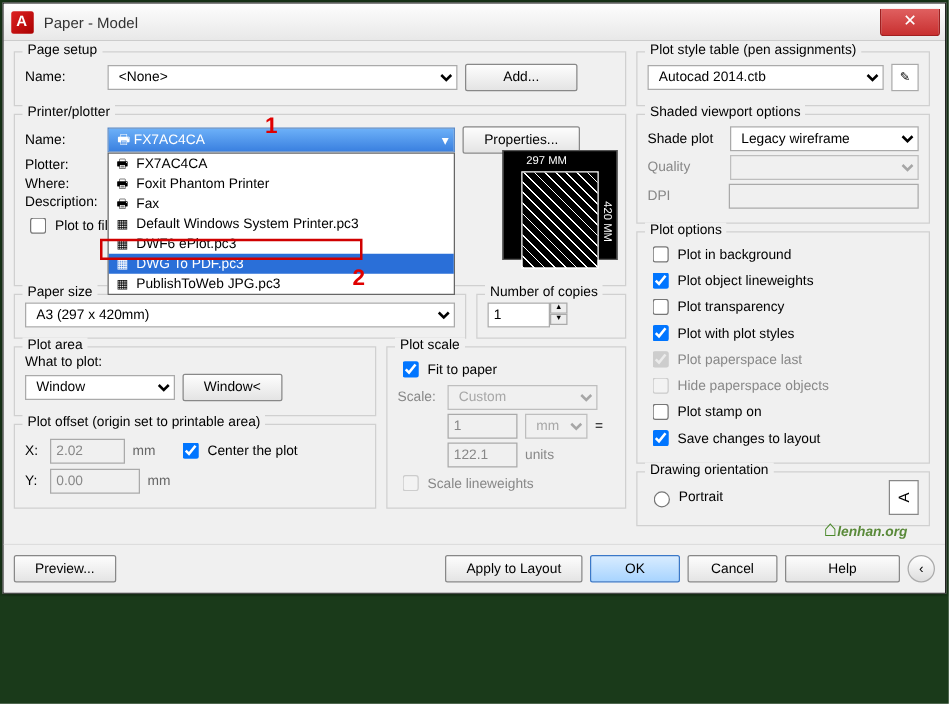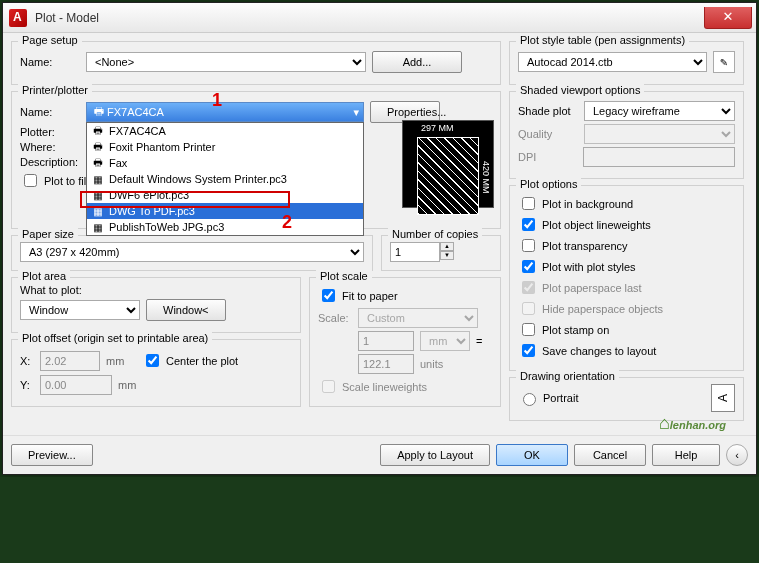--- a/index.html
+++ b/index.html
@@ -62,7 +62,7 @@
 <div class="window pos-rel">
   <div class="titlebar">
     <div class="logo"></div>
-    <div class="title">Plot - Model</div>
+    <div class="title">Paper - Model</div>
     <div class="spacer"></div>
     <div class="closebtn">✕</div>
   </div>

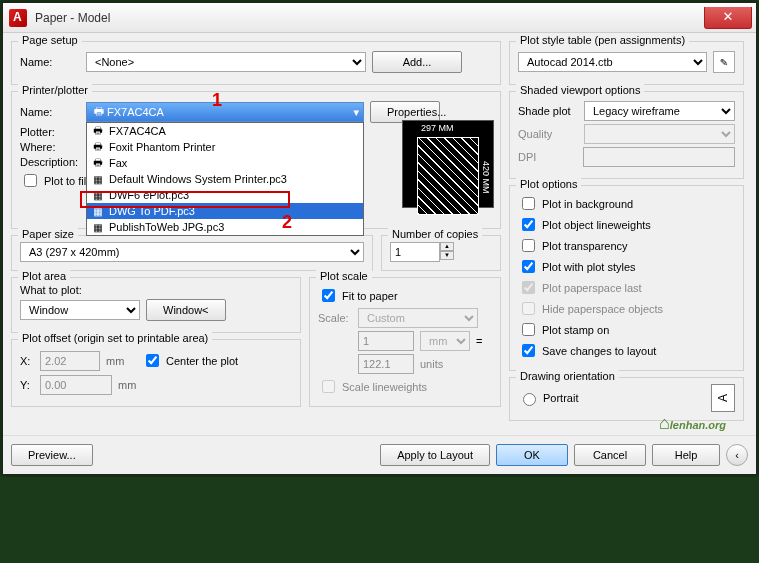--- a/index.html
+++ b/index.html
@@ -122,7 +122,7 @@
                 </div>
             </div>
           </div>
-          <button class="btn" style="width:70px">Properties...</button>
+          <button class="btn" style="width:94px">Properties...</button>
         </div>
         <div class="row">
             <span class="label">Plotter:</span>

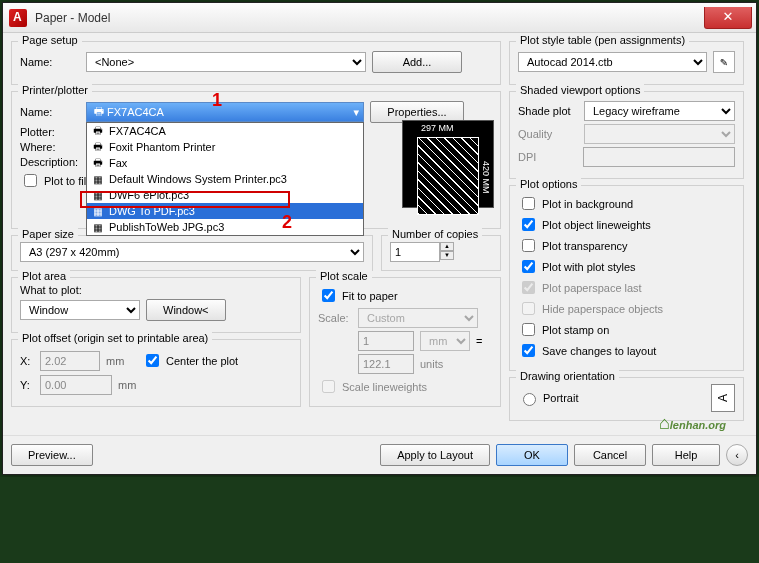--- a/index.html
+++ b/index.html
@@ -304,7 +304,7 @@
     <button class="btn">Apply to Layout</button>
     <button class="btn primary" style="width:72px">OK</button>
     <button class="btn" style="width:72px">Cancel</button>
-    <button class="btn" style="width:68px">Help</button>
+    <button class="btn" style="width:92px">Help</button>
     <div class="nav-arrow">‹</div>
   </div>
 

